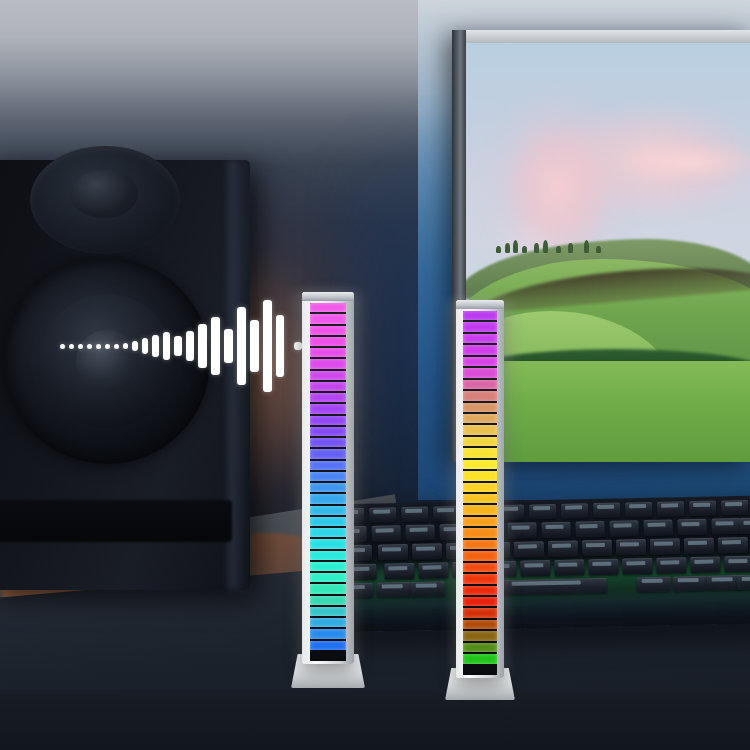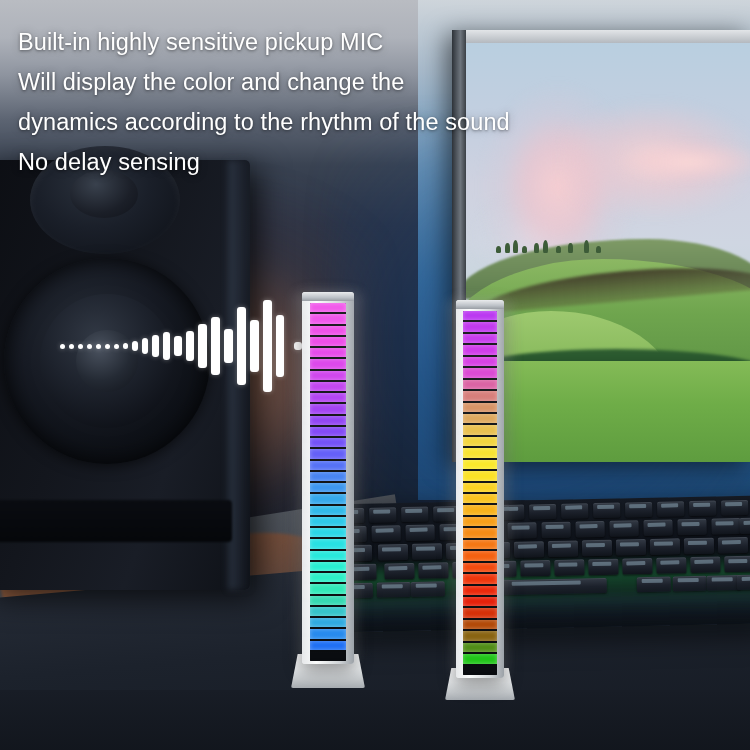--- a/index.html
+++ b/index.html
@@ -586,12 +586,6 @@
       </div>
     </div>
 
-  <div class="layer headline" id="headline">
-      <div style="color: rgb(255, 255, 255);">Built-in highly sensitive pickup MIC</div>
-      <div style="color: rgb(255, 255, 255);">Will display the color and change the</div>
-      <div style="color: rgb(255, 255, 255);">dynamics according to the rhythm of the sound</div>
-      <div style="color: rgb(255, 255, 255);">No delay sensing</div>
-    </div>
 
 </div>
 

